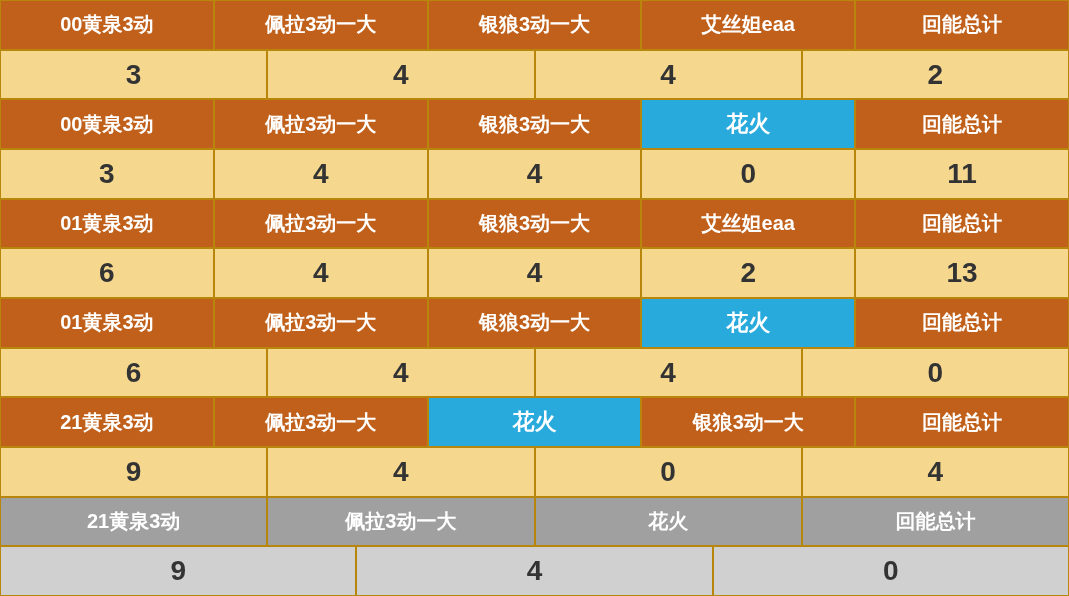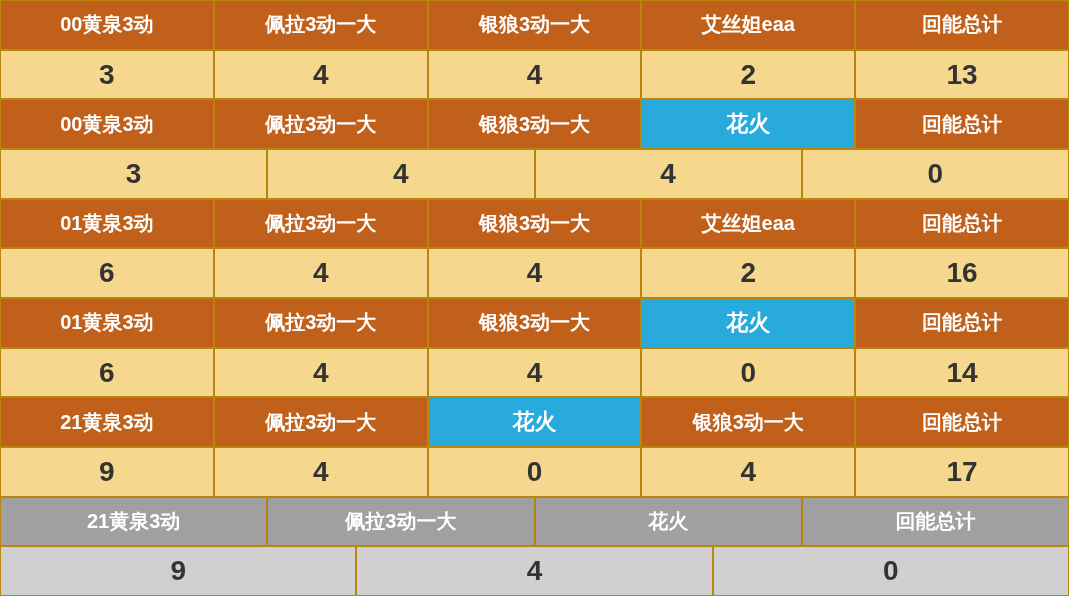--- a/index.html
+++ b/index.html
@@ -77,7 +77,6 @@
       <div class="cell data">4</div>
       <div class="cell data">4</div>
       <div class="cell data">2</div>
-      <div class="cell data">13</div>
     </div>
     <div class="table-row">
       <div class="cell header">00黄泉3动</div>

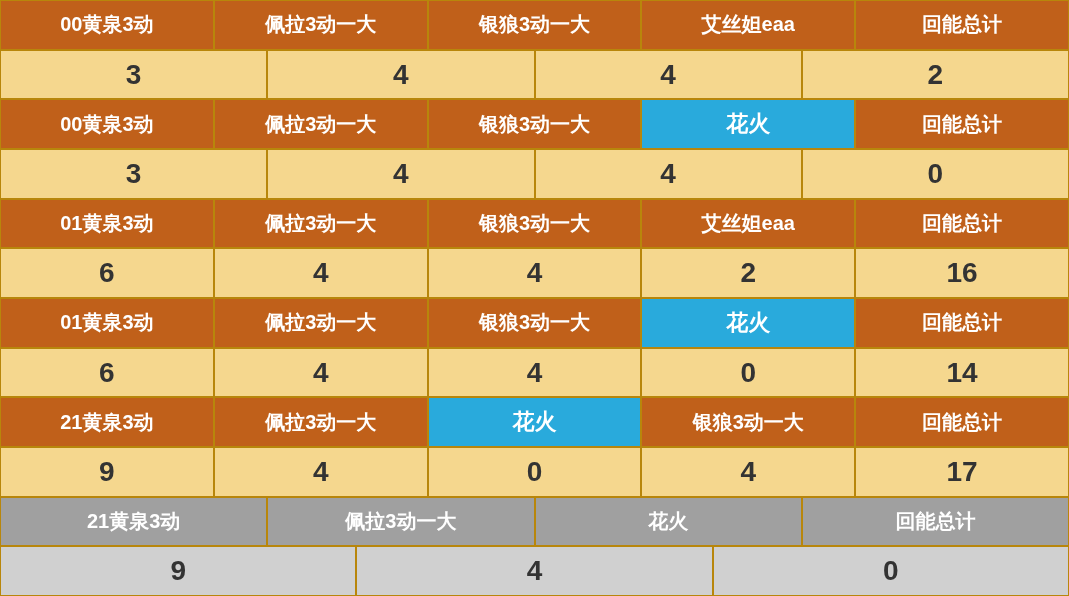--- a/index.html
+++ b/index.html
@@ -90,6 +90,7 @@
       <div class="cell data">4</div>
       <div class="cell data">4</div>
       <div class="cell data">0</div>
+      <div class="cell data">11</div>
     </div>
     <div class="table-row">
       <div class="cell header">01黄泉3动</div>

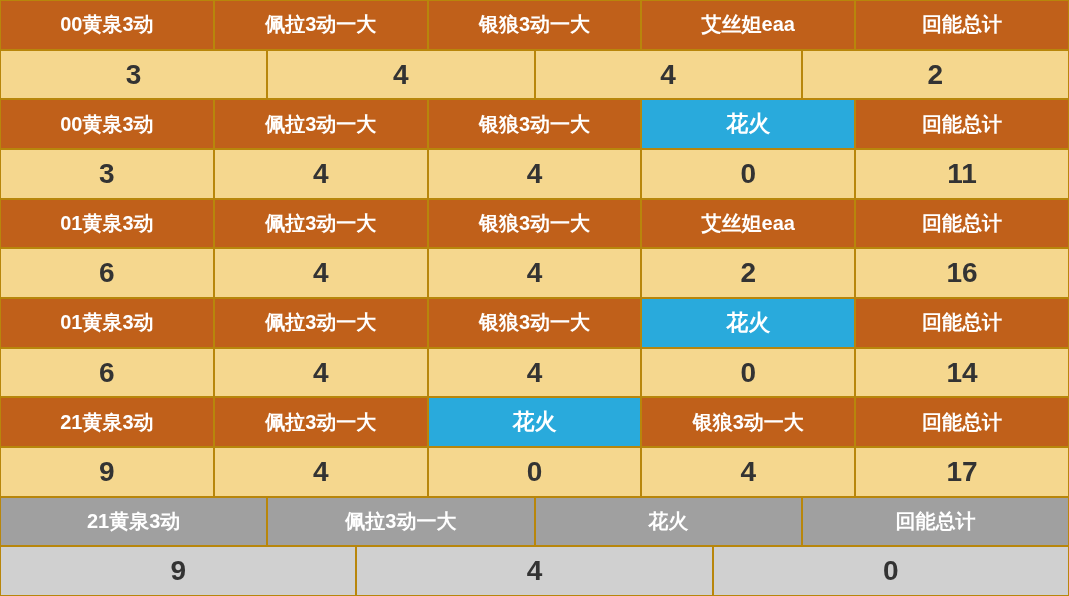--- a/index.html
+++ b/index.html
@@ -104,7 +104,7 @@
       <div class="cell data">4</div>
       <div class="cell data">4</div>
       <div class="cell data">2</div>
-      <div class="cell data">16</div>
+      <div class="cell data">13</div>
     </div>
     <div class="table-row">
       <div class="cell header">01黄泉3动</div>

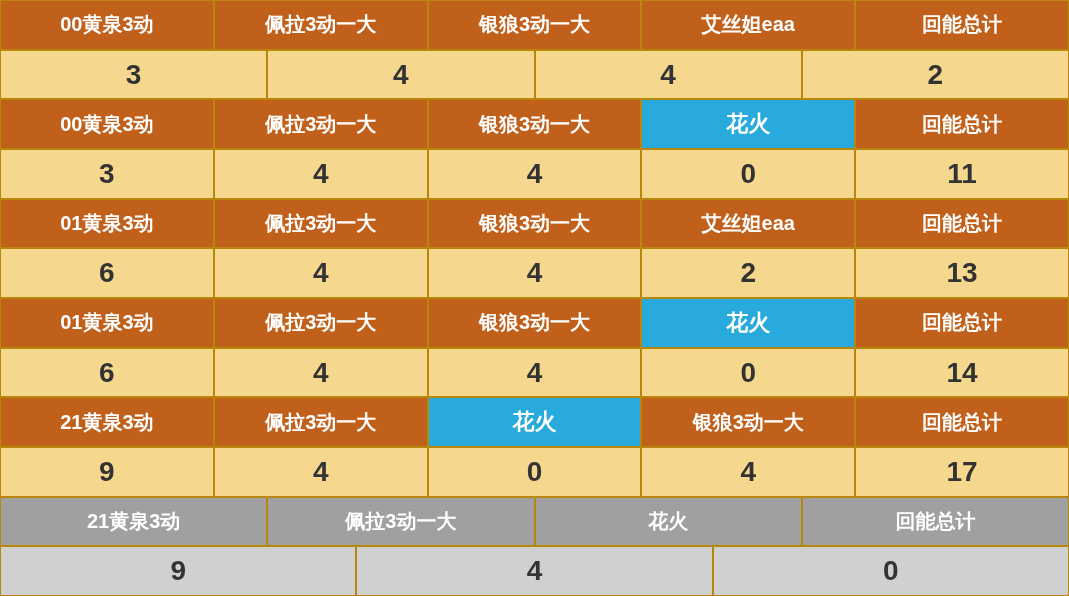--- a/index.html
+++ b/index.html
@@ -118,7 +118,6 @@
       <div class="cell data">4</div>
       <div class="cell data">4</div>
       <div class="cell data">0</div>
-      <div class="cell data">14</div>
     </div>
     <div class="table-row">
       <div class="cell header">21黄泉3动</div>

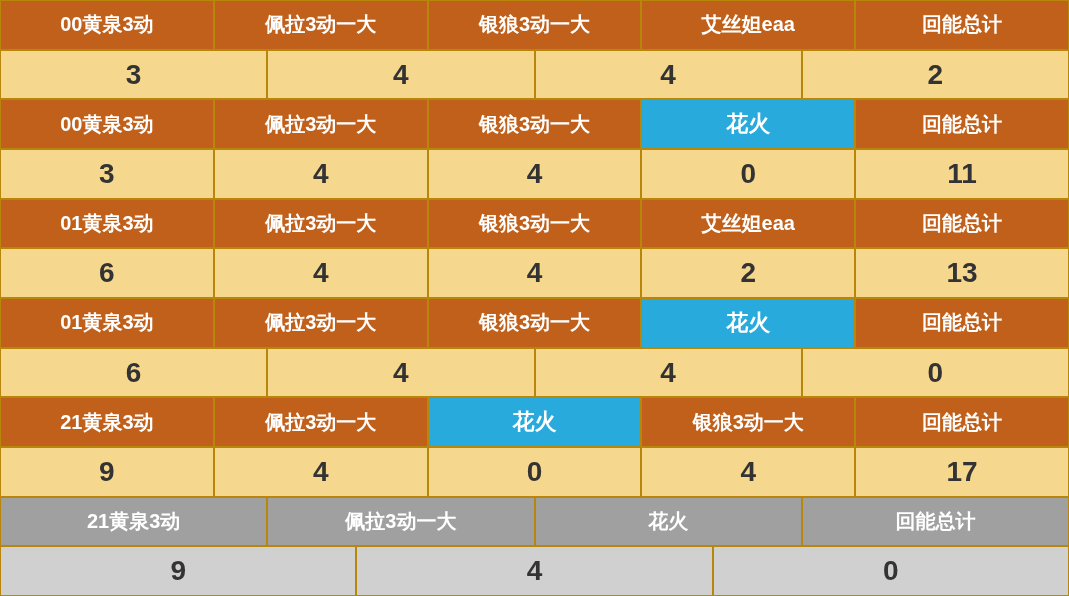--- a/index.html
+++ b/index.html
@@ -131,7 +131,6 @@
       <div class="cell data">4</div>
       <div class="cell data">0</div>
       <div class="cell data">4</div>
-      <div class="cell data">17</div>
     </div>
     <div class="table-row">
       <div class="cell gray-header">21黄泉3动</div>

